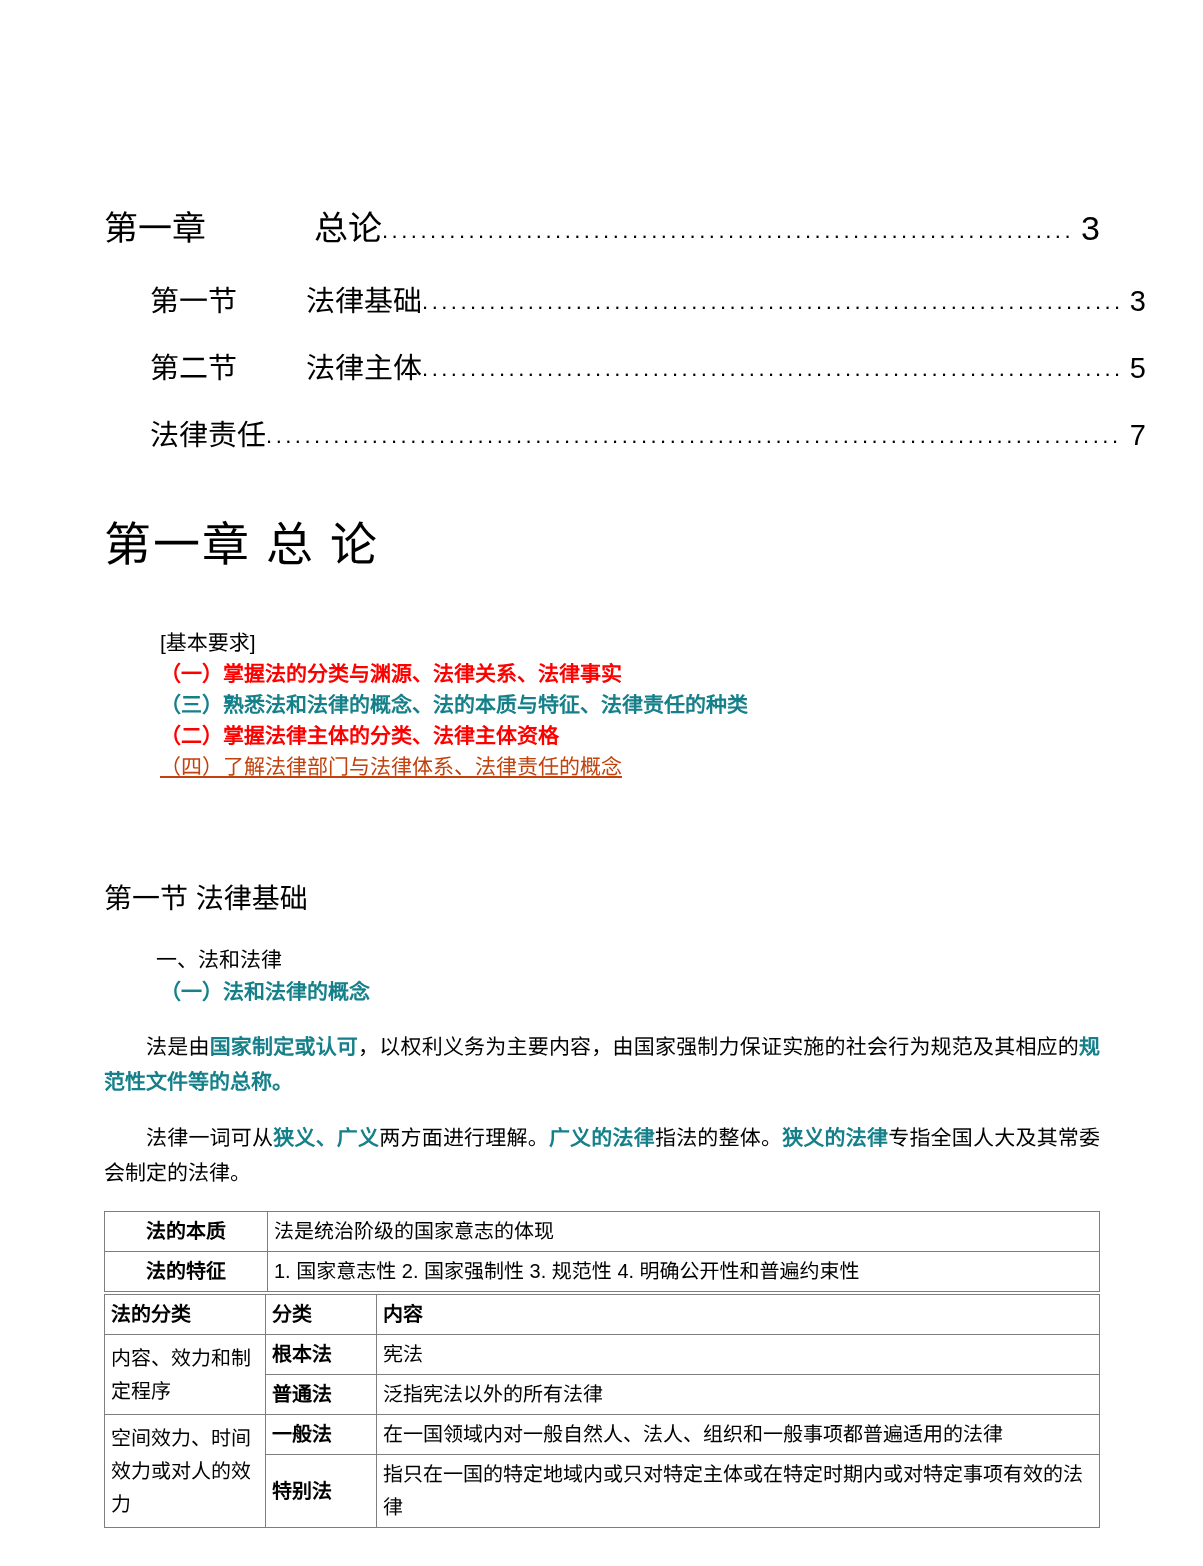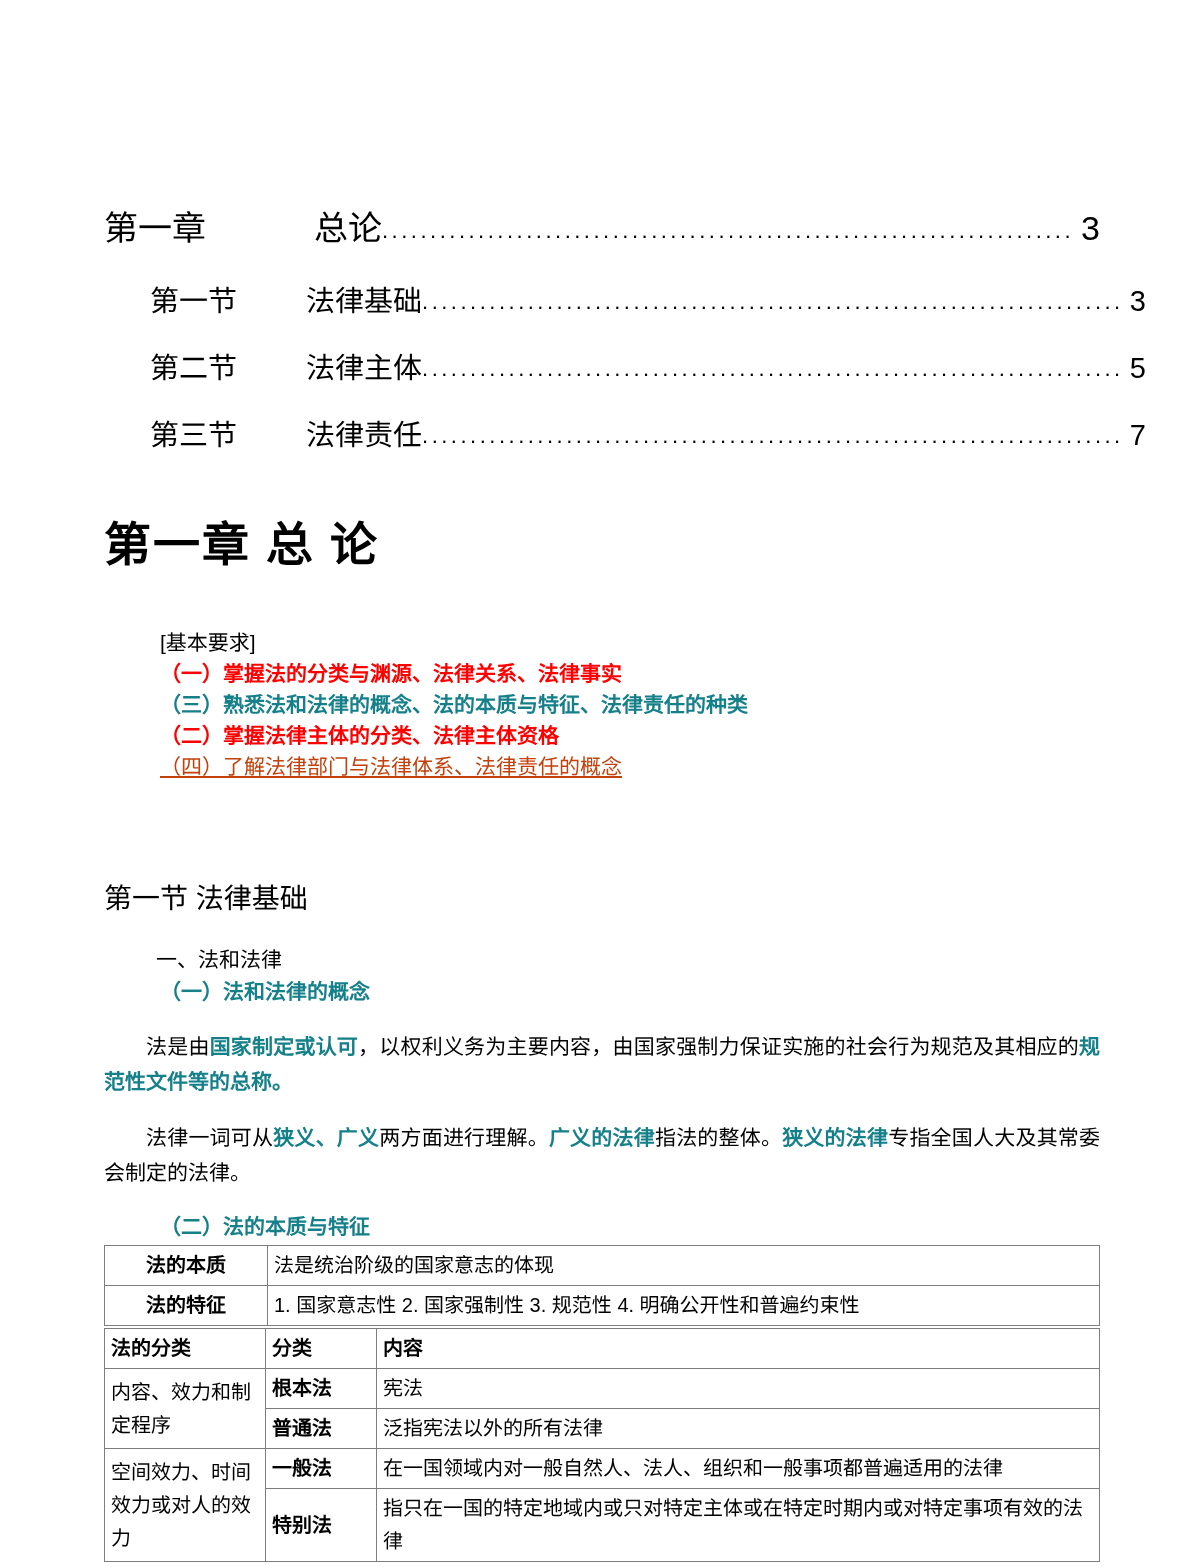--- a/index.html
+++ b/index.html
@@ -222,7 +222,6 @@
     </div>
 
     <div class="toc-row level2">
-      <span class="toc-num">第三节</span>
       <span class="toc-title">法律责任</span>
       <span class="toc-dots">........................................................................................................</span>
       <span class="toc-page">7</span>

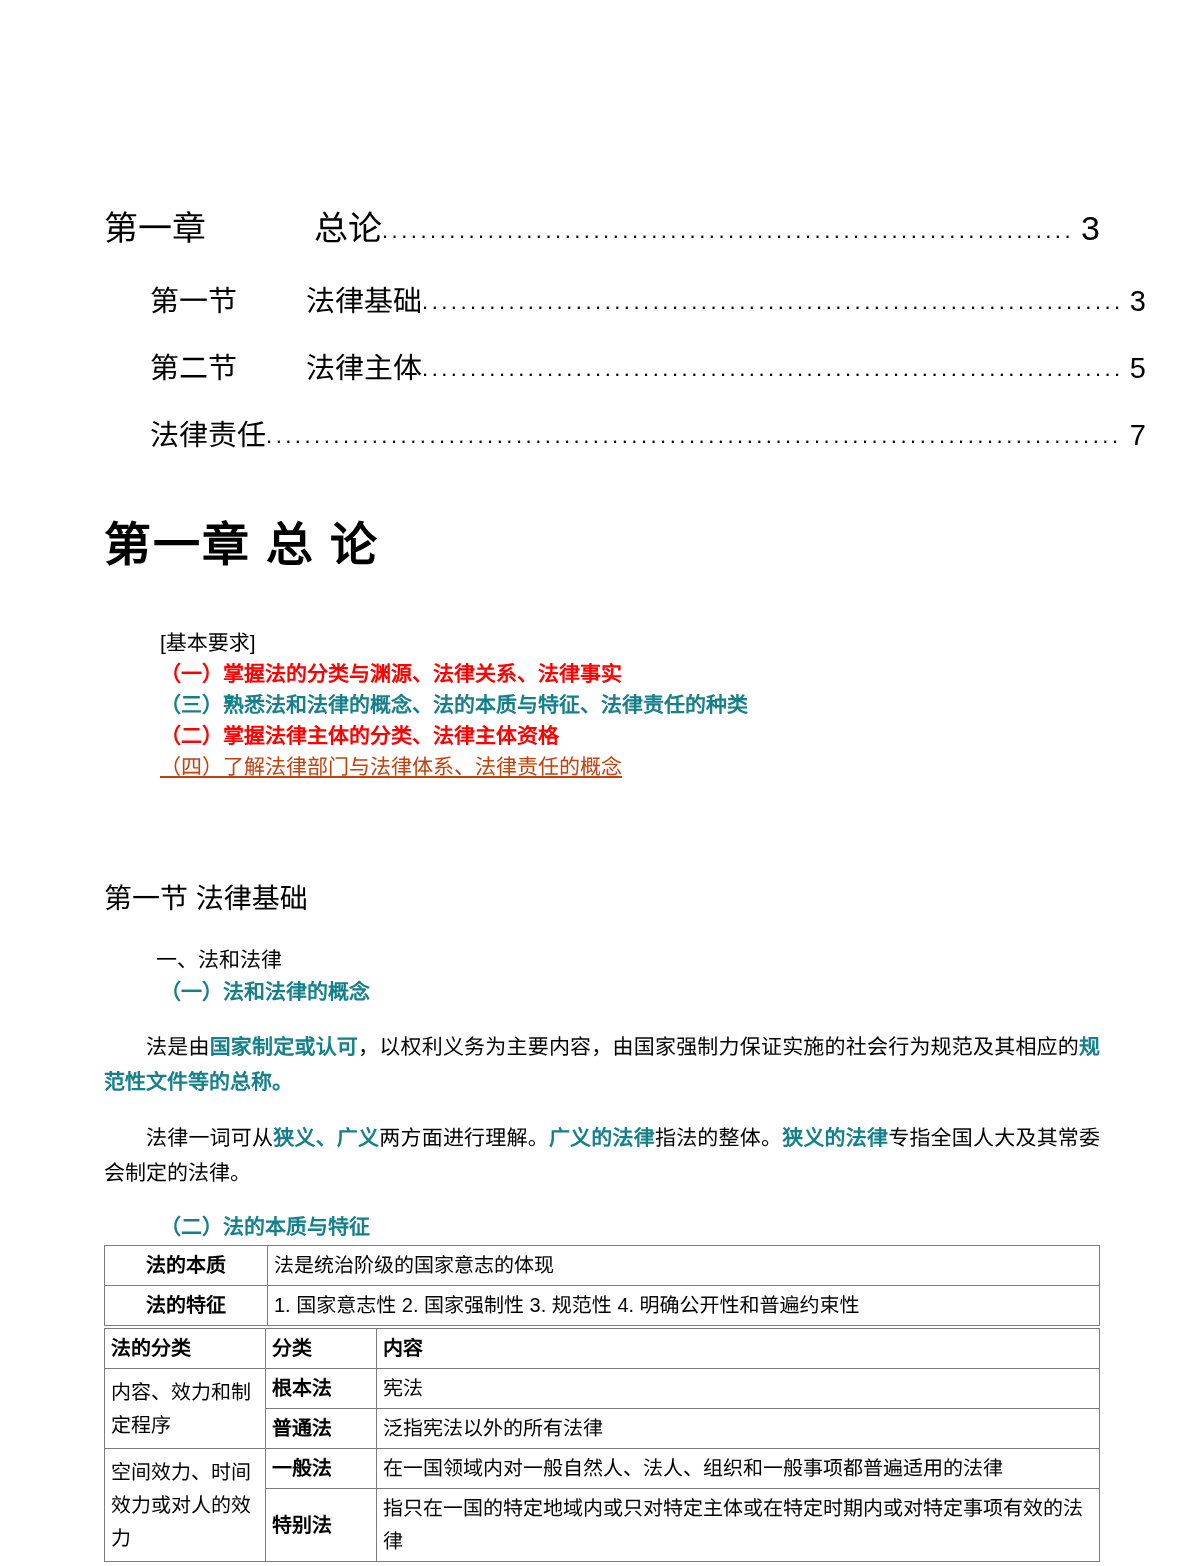--- a/index.html
+++ b/index.html
@@ -79,7 +79,7 @@
     left: 104px;
     top: 506px;
     font-size: 47px;
-    font-weight: bold;
+    font-weight: normal;
     letter-spacing: 2px;
     white-space: nowrap;
   }

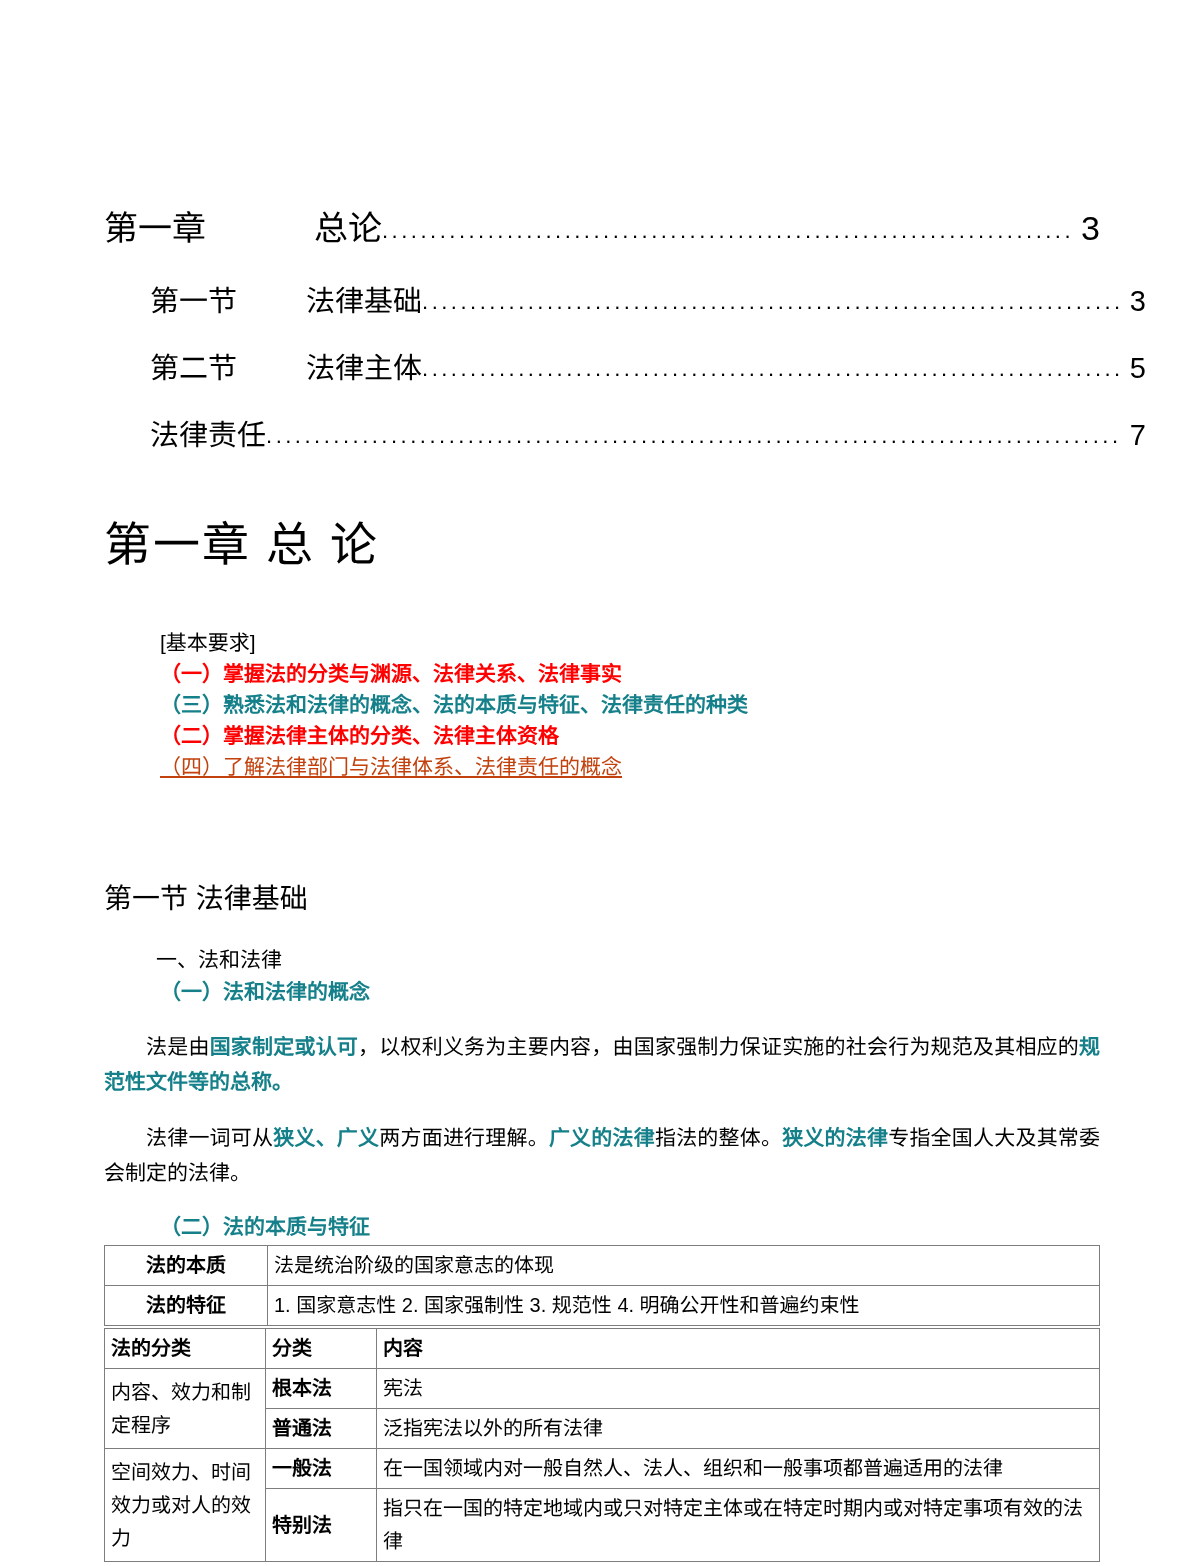--- a/index.html
+++ b/index.html
@@ -259,7 +259,6 @@
 
     <p class="para"><span>法律一词可从</span><span class="em-teal">狭义、广义</span><span>两方面进行理解。</span><span class="em-teal">广义的法律</span><span>指法的整体。</span><span class="em-teal">狭义的法律</span><span>专指全国人大及其常委会制定的法律。</span></p>
 
-    <div class="h3 teal">（二）法的本质与特征</div>
 
     <table class="doc-table t1">
       <tbody>

